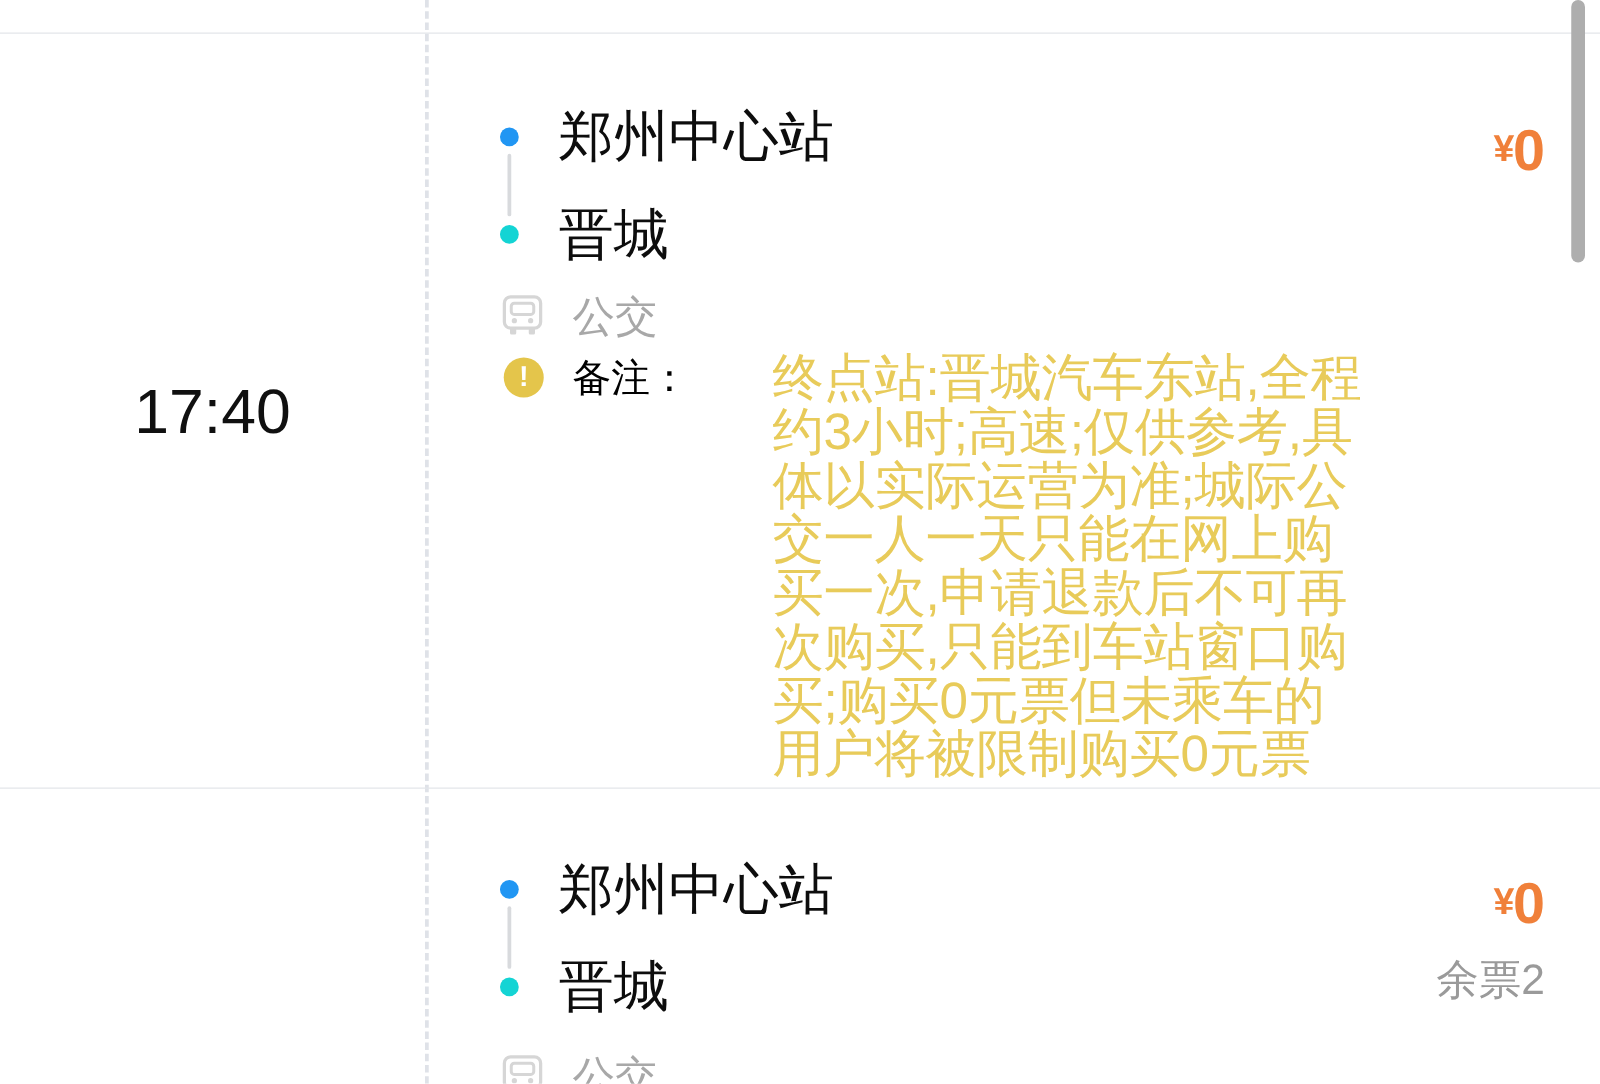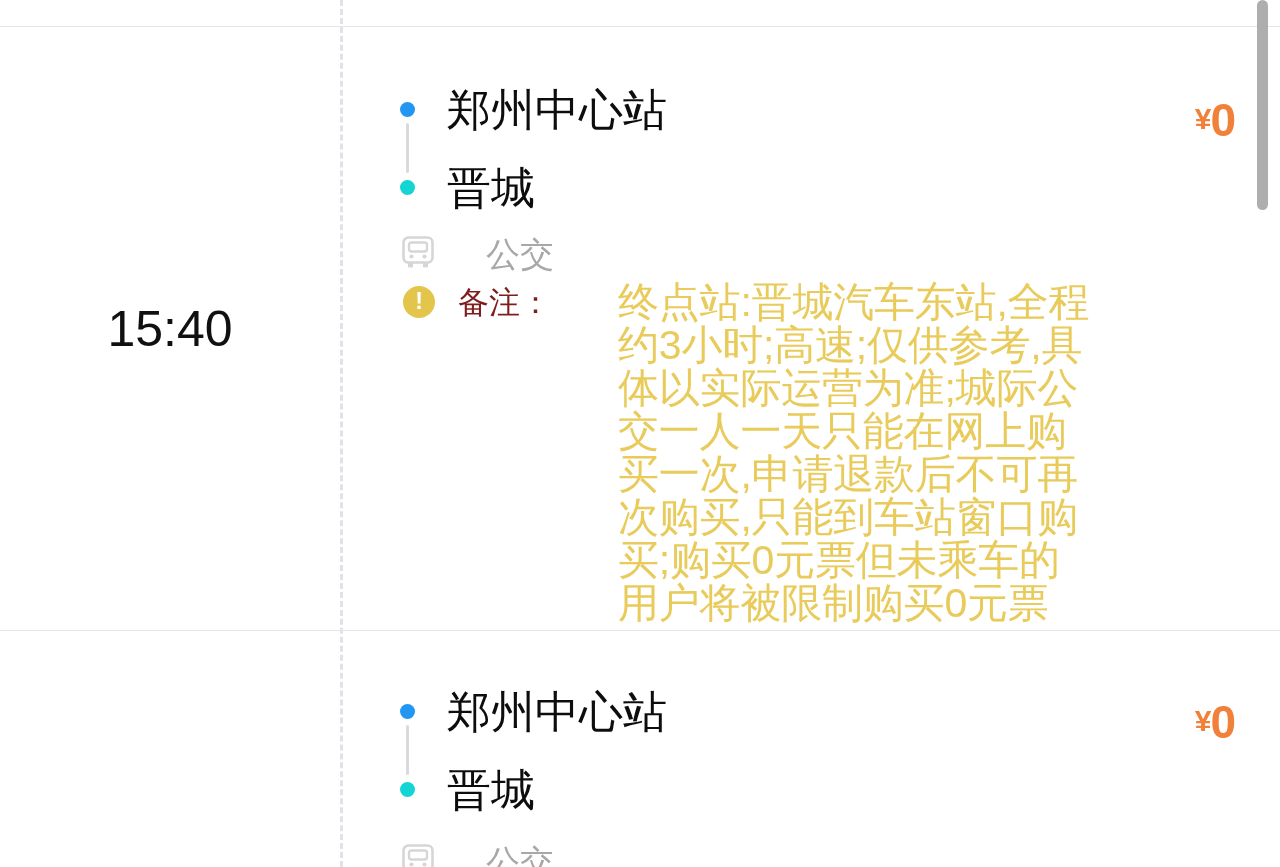--- a/index.html
+++ b/index.html
@@ -200,7 +200,6 @@
     line-height: 46px;
     color: #a8a8a8;
     white-space: nowrap;
-    margin-left: 28px;
   }
 
   

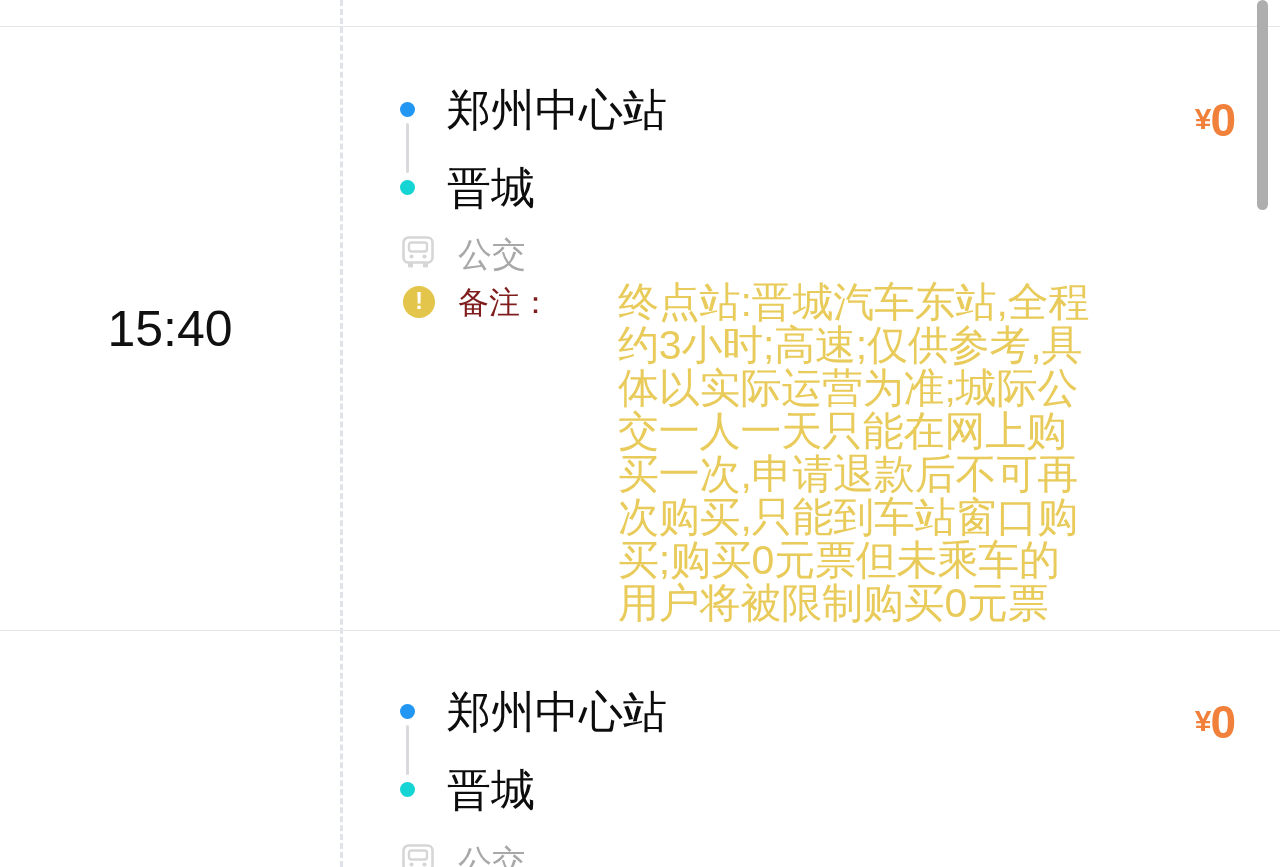--- a/index.html
+++ b/index.html
@@ -281,7 +281,7 @@
   <div class="trip-row row1">
 
     <div class="time-block">
-      <div class="time-text">15:40</div>
+      <div class="time-text">17:40</div>
     </div>
 
     <div class="detail">

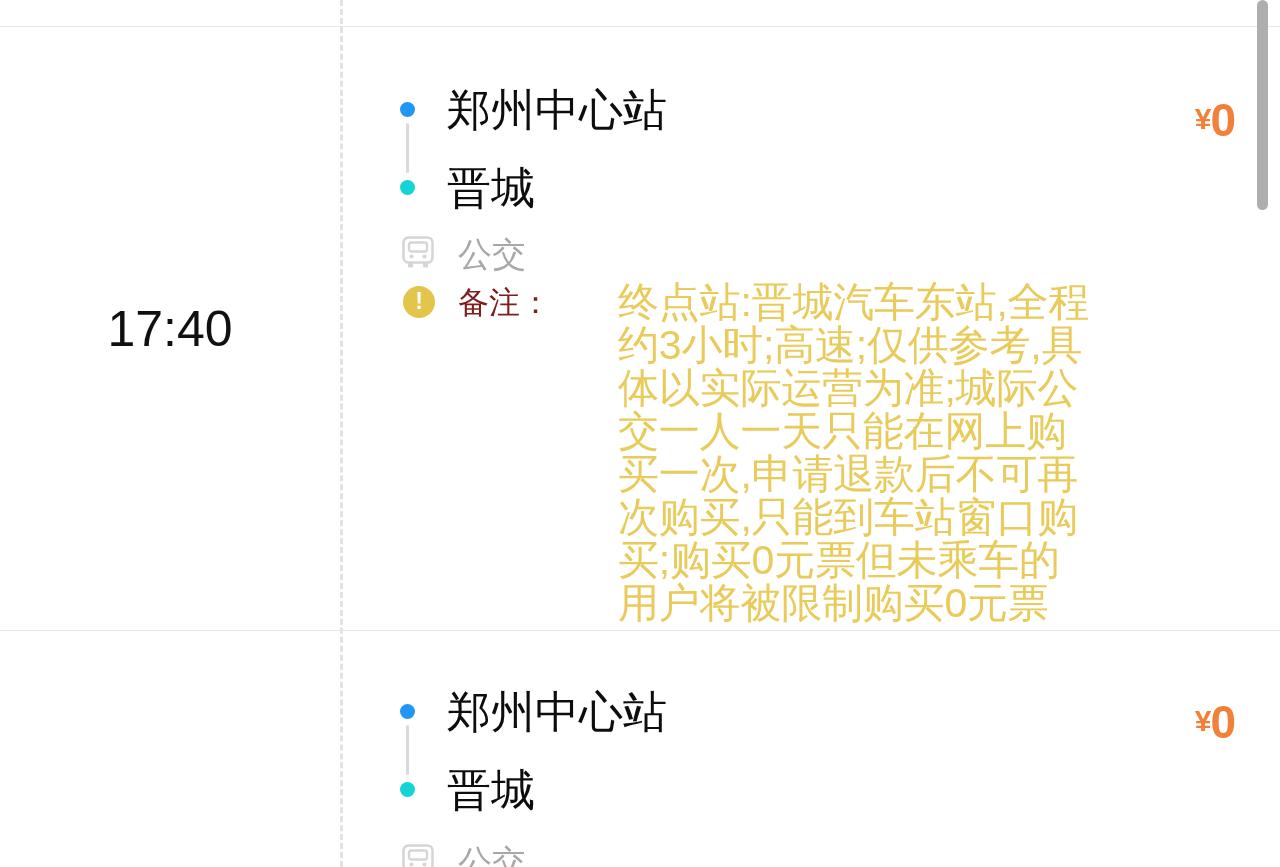--- a/index.html
+++ b/index.html
@@ -235,7 +235,7 @@
     top: 0;
     font-size: 31px;
     line-height: 43px;
-    color: #7f1d1d;
+    color: #000000;
     white-space: nowrap;
   }
   .remark-text {

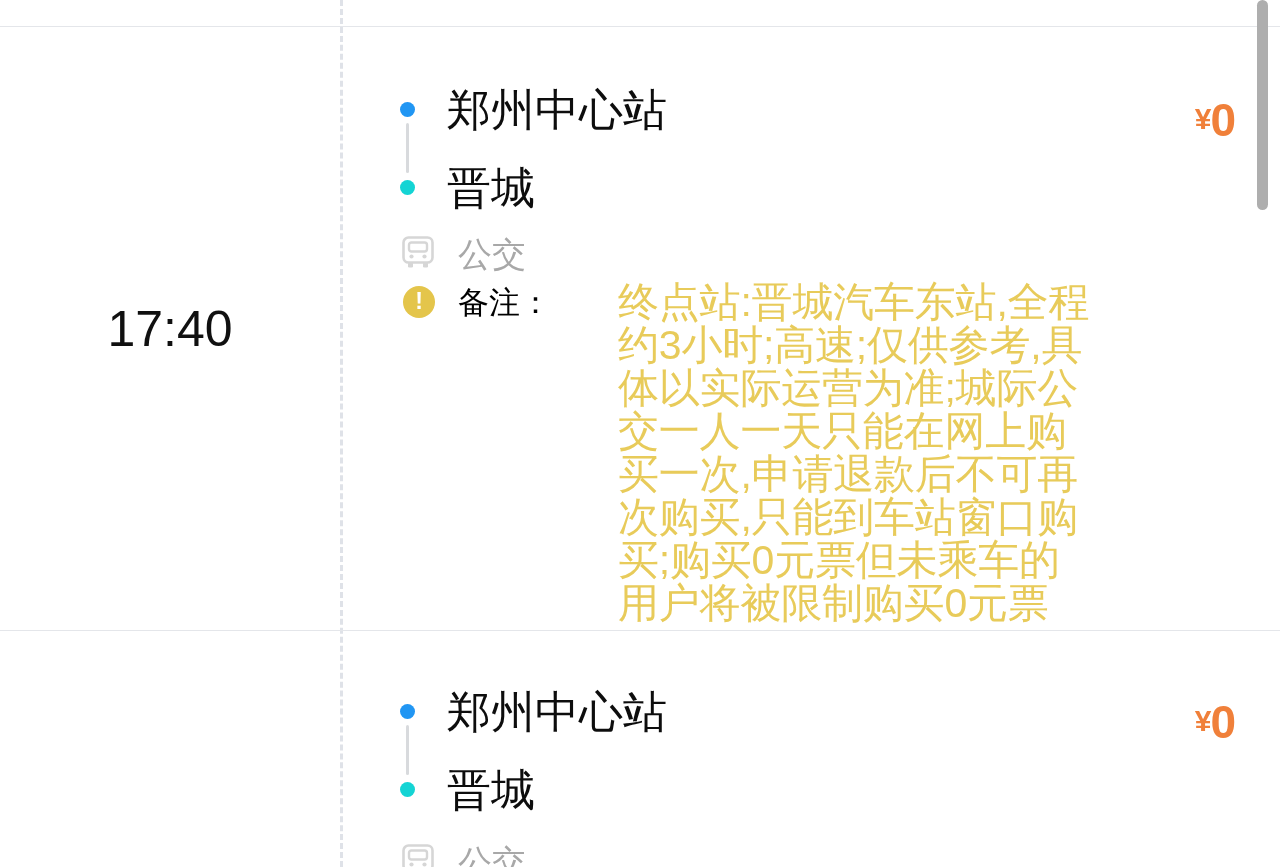--- a/index.html
+++ b/index.html
@@ -343,6 +343,7 @@
         <div class="price">
           <span class="yen">¥</span><span class="amount">0</span>
         </div>
+        <div class="seats">余票2</div>
       </div>
 
       <div class="stations">

